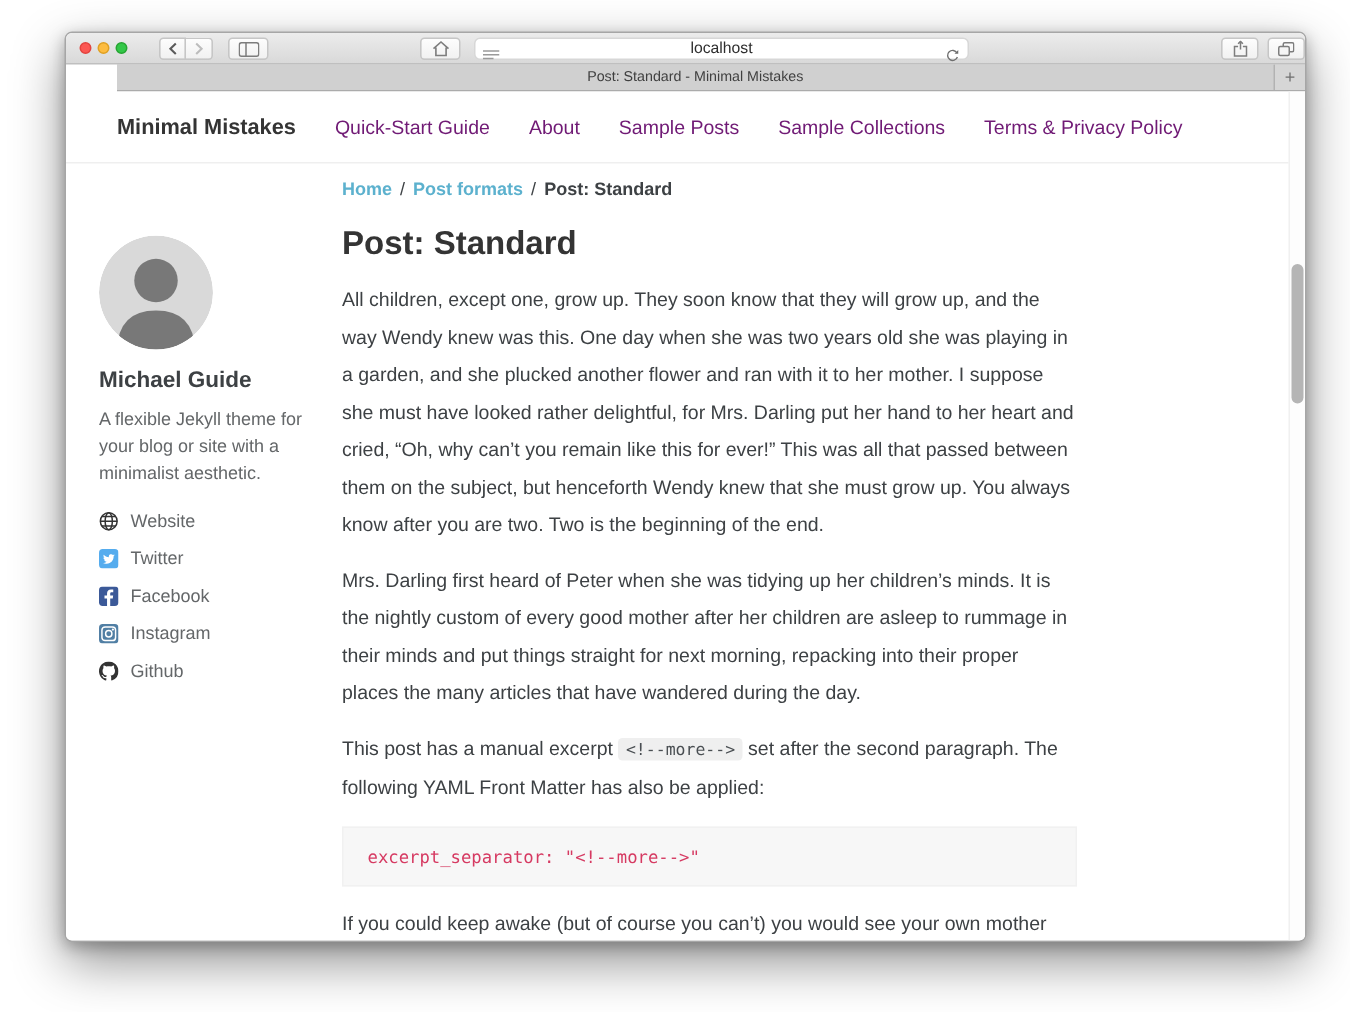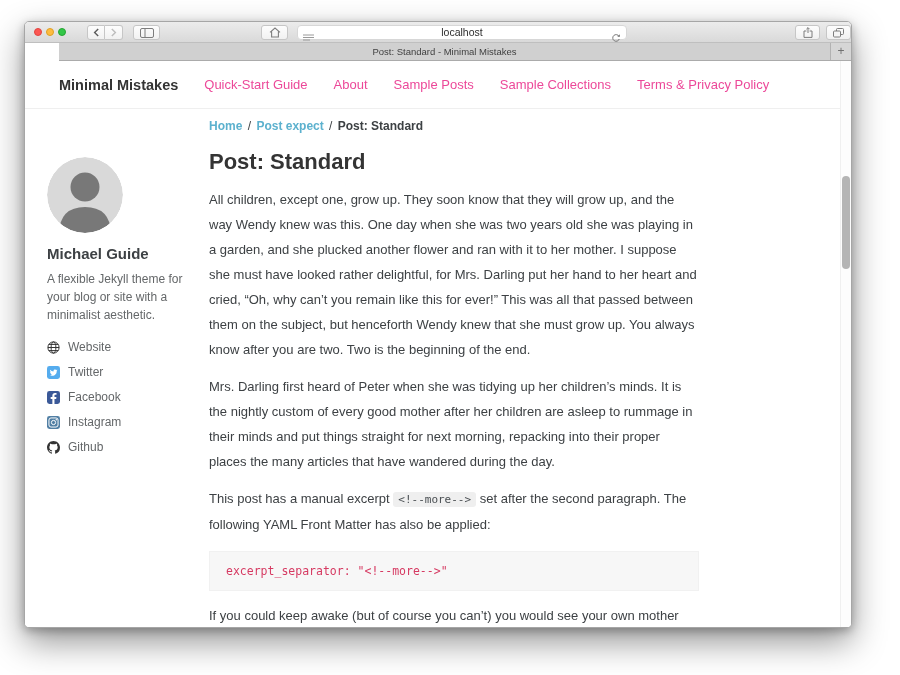--- a/index.html
+++ b/index.html
@@ -9,7 +9,7 @@
 
   
   .window {
-    position:absolute; left:24px; top:21px; width:828px; height:607px;
+    position:absolute; left:43px; top:21px; width:828px; height:607px;
     background:#fff; border:1px solid #a6a6a6; border-radius:5px; overflow:hidden;
     box-shadow:0 14px 34px rgba(0,0,0,.42), 0 3px 10px rgba(0,0,0,.26);
   }

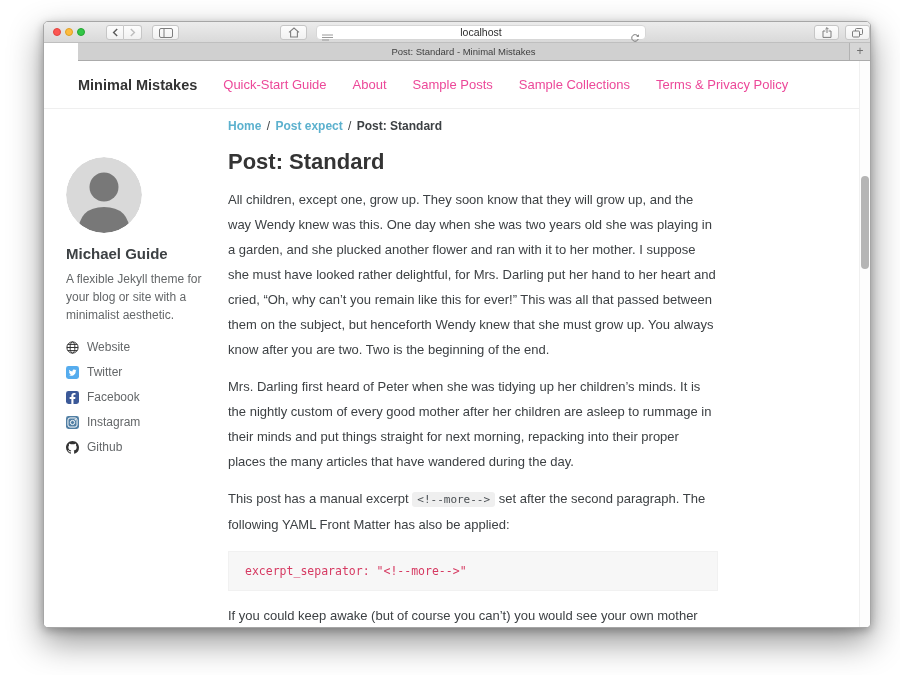--- a/index.html
+++ b/index.html
@@ -52,7 +52,7 @@
   .masthead { height:48px; border-bottom:1px solid #efefef; display:flex; align-items:center; padding-left:34px; }
   .site-title { font-size:14.5px; font-weight:bold; color:#343434; margin-right:26px; min-width:106px; cursor:pointer; }
   .nav { display:flex; gap:26px; }
-  .nav a { font-size:13px; color:#ec4899; text-decoration:none; cursor:pointer; }
+  .nav a { font-size:13px; color:#701a75; text-decoration:none; cursor:pointer; }
 
   .breadcrumb { margin:10px 0 0 184px; font-size:12px; color:#3d4144; }
   .breadcrumb .bc-link { color:#5cb1ce; cursor:pointer;font-weight:bold; }

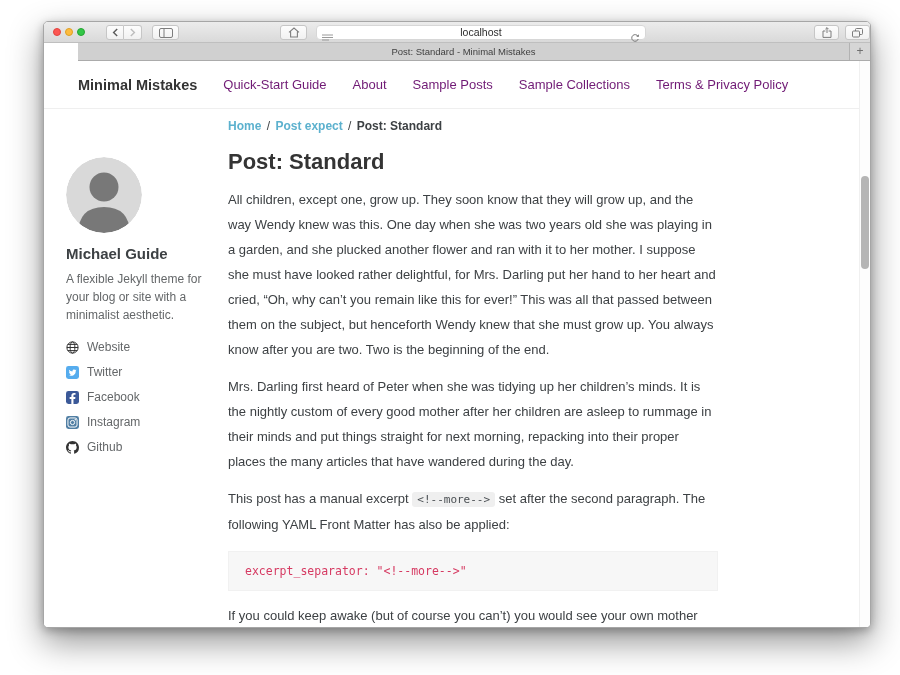--- a/index.html
+++ b/index.html
@@ -189,7 +189,7 @@
       <div class="breadcrumb">
         <span class="bc-link">Home</span>
         <span class="bc-sep">/</span>
-        <span class="bc-link">Post expect</span>
+        <span class="bc-link">Post formats</span>
         <span class="bc-sep">/</span>
         <span class="bc-current">Post: Standard</span>
       </div>

